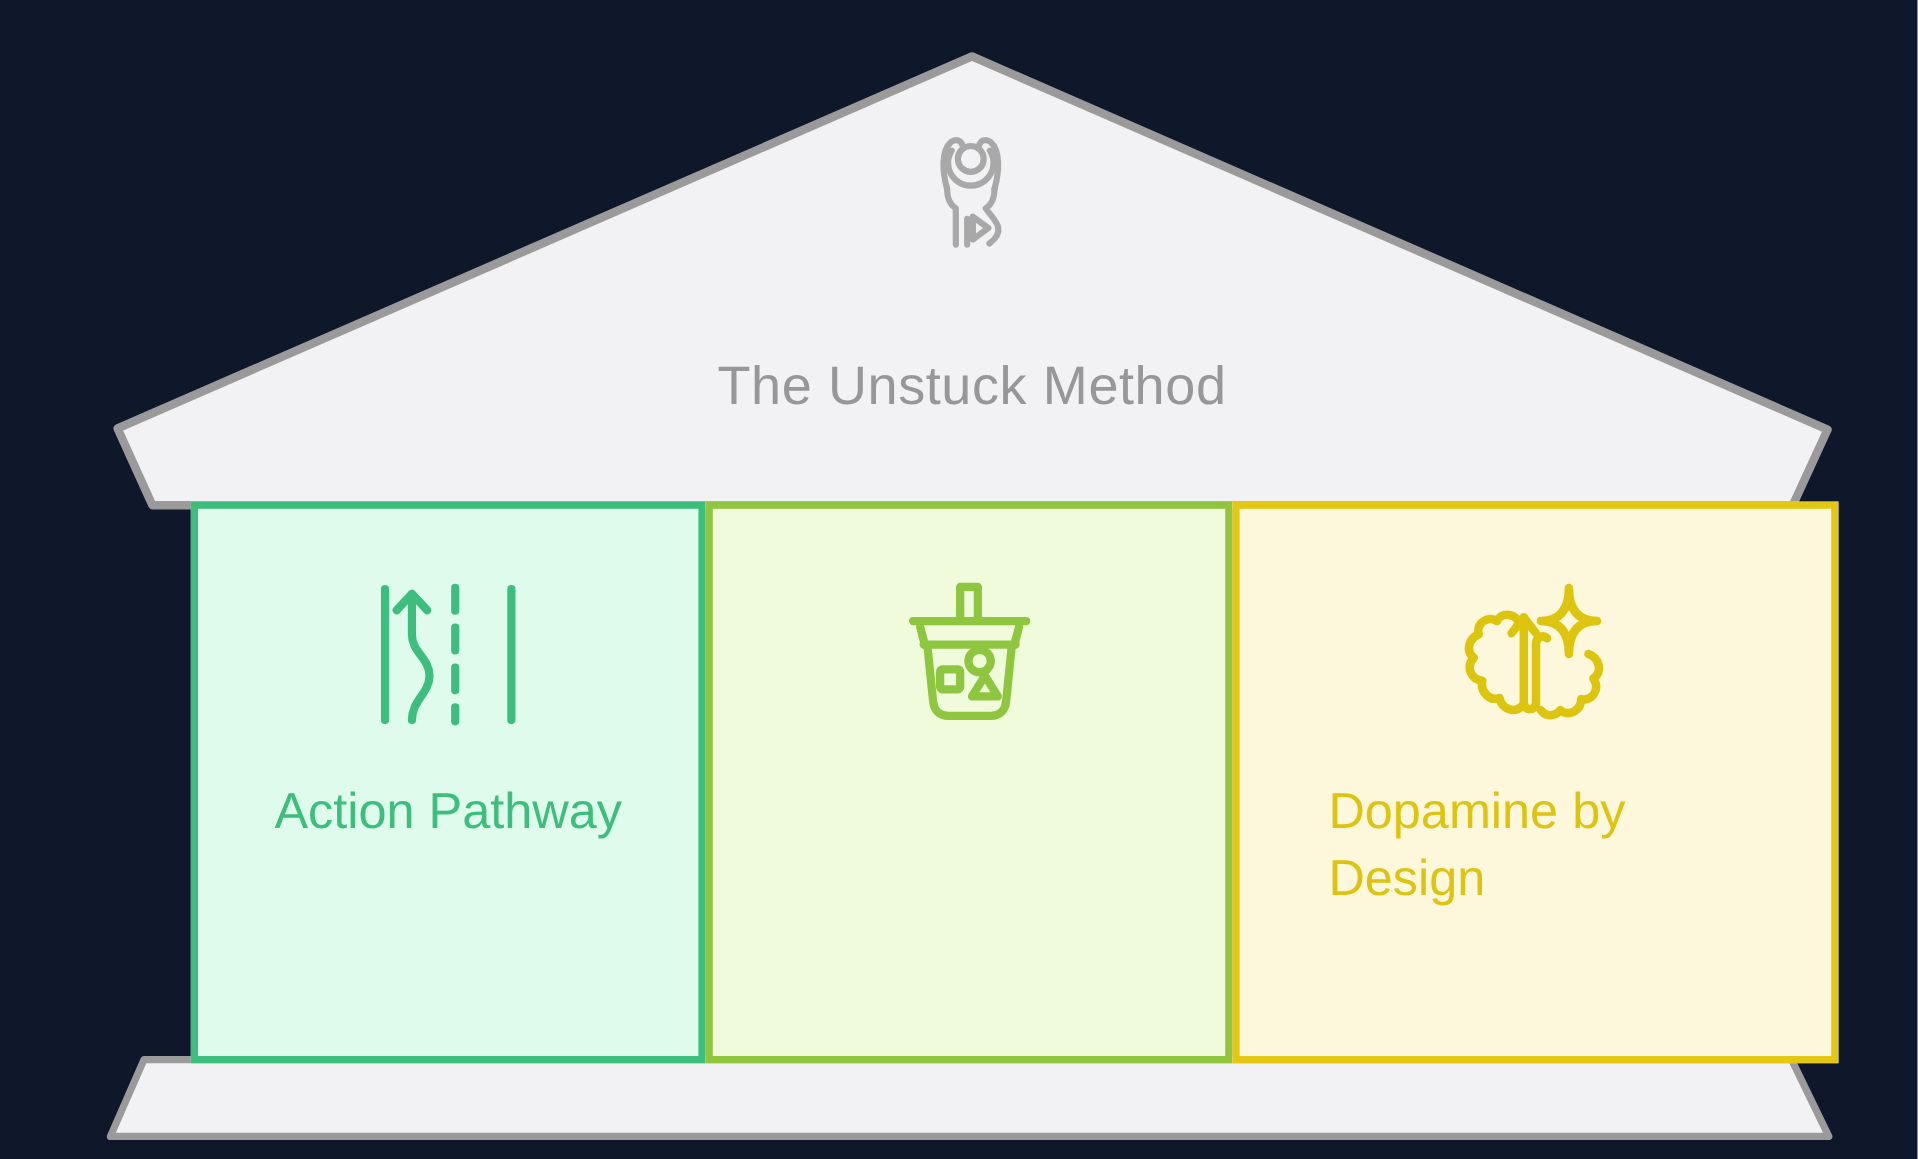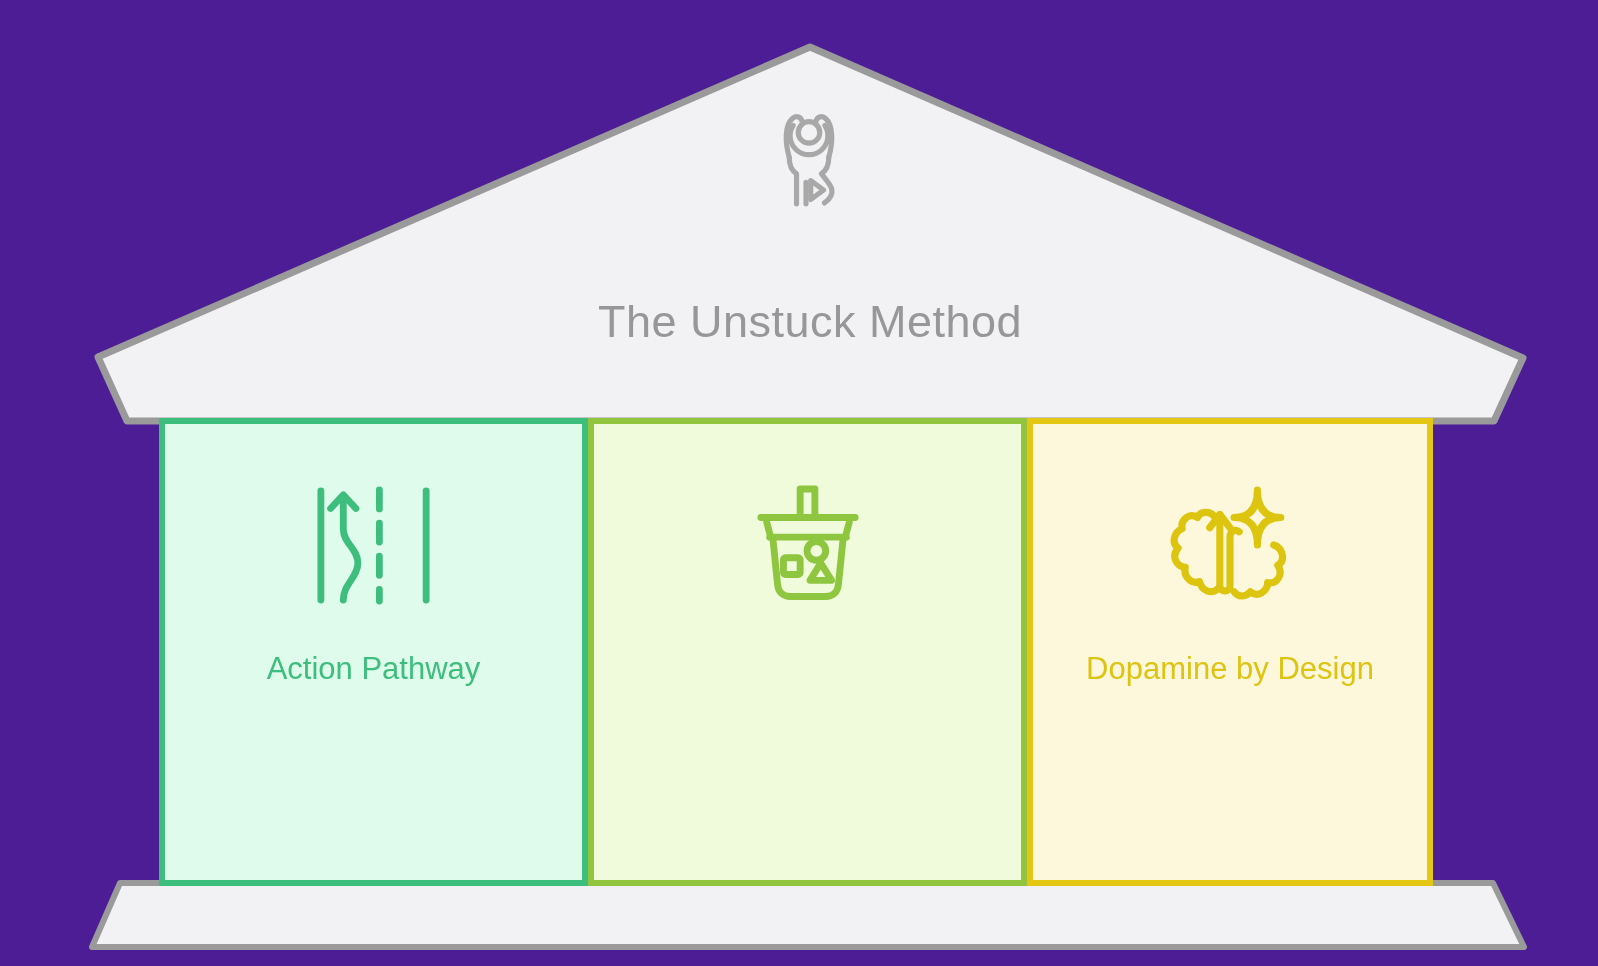--- a/index.html
+++ b/index.html
@@ -4,7 +4,7 @@
 <style>
   html,body{margin:0;padding:0;background:#ffffff;}
   body{width:1598px;height:966px;font-family:"Liberation Sans",sans-serif;}
-  .stage{position:relative;width:1598px;height:966px;overflow:hidden;background:#4c1d95;}
+  .stage{position:relative;width:1598px;height:966px;overflow:hidden;background:#0f172a;}
 
   .structure-svg{position:absolute;left:0;top:0;}
   .structure-svg polygon{fill:var(--structure-fill);stroke:var(--structure-border);}

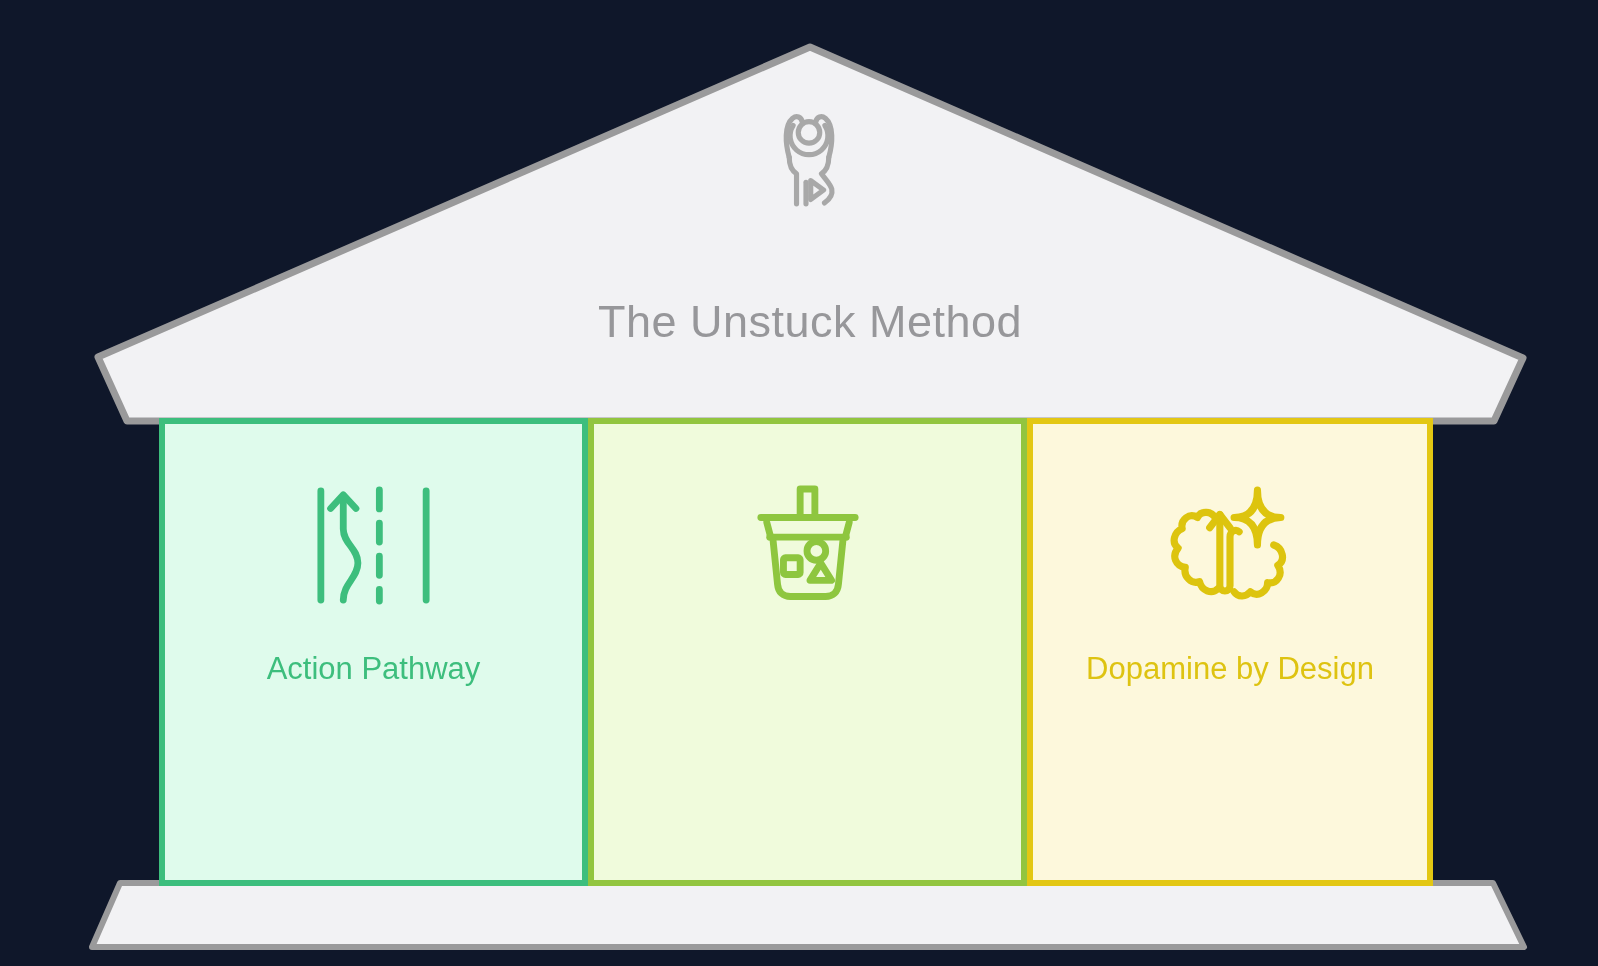--- a/index.html
+++ b/index.html
@@ -22,7 +22,7 @@
   .pillar-3{left:1027px;width:406px;}
 
   .pillar-icon{height:130px;display:flex;align-items:center;justify-content:center;color:var(--icon-color);}
-  .pillar-label{margin-top:38px;font-size:31px;line-height:1.33;text-align:center;
+  .pillar-label{margin-top:38px;font-size:42px;line-height:1.33;text-align:left;
     color:var(--text-color);max-width:345px;}
 
   .icon-stroke{fill:none;stroke:currentColor;stroke-linecap:round;stroke-linejoin:round;}

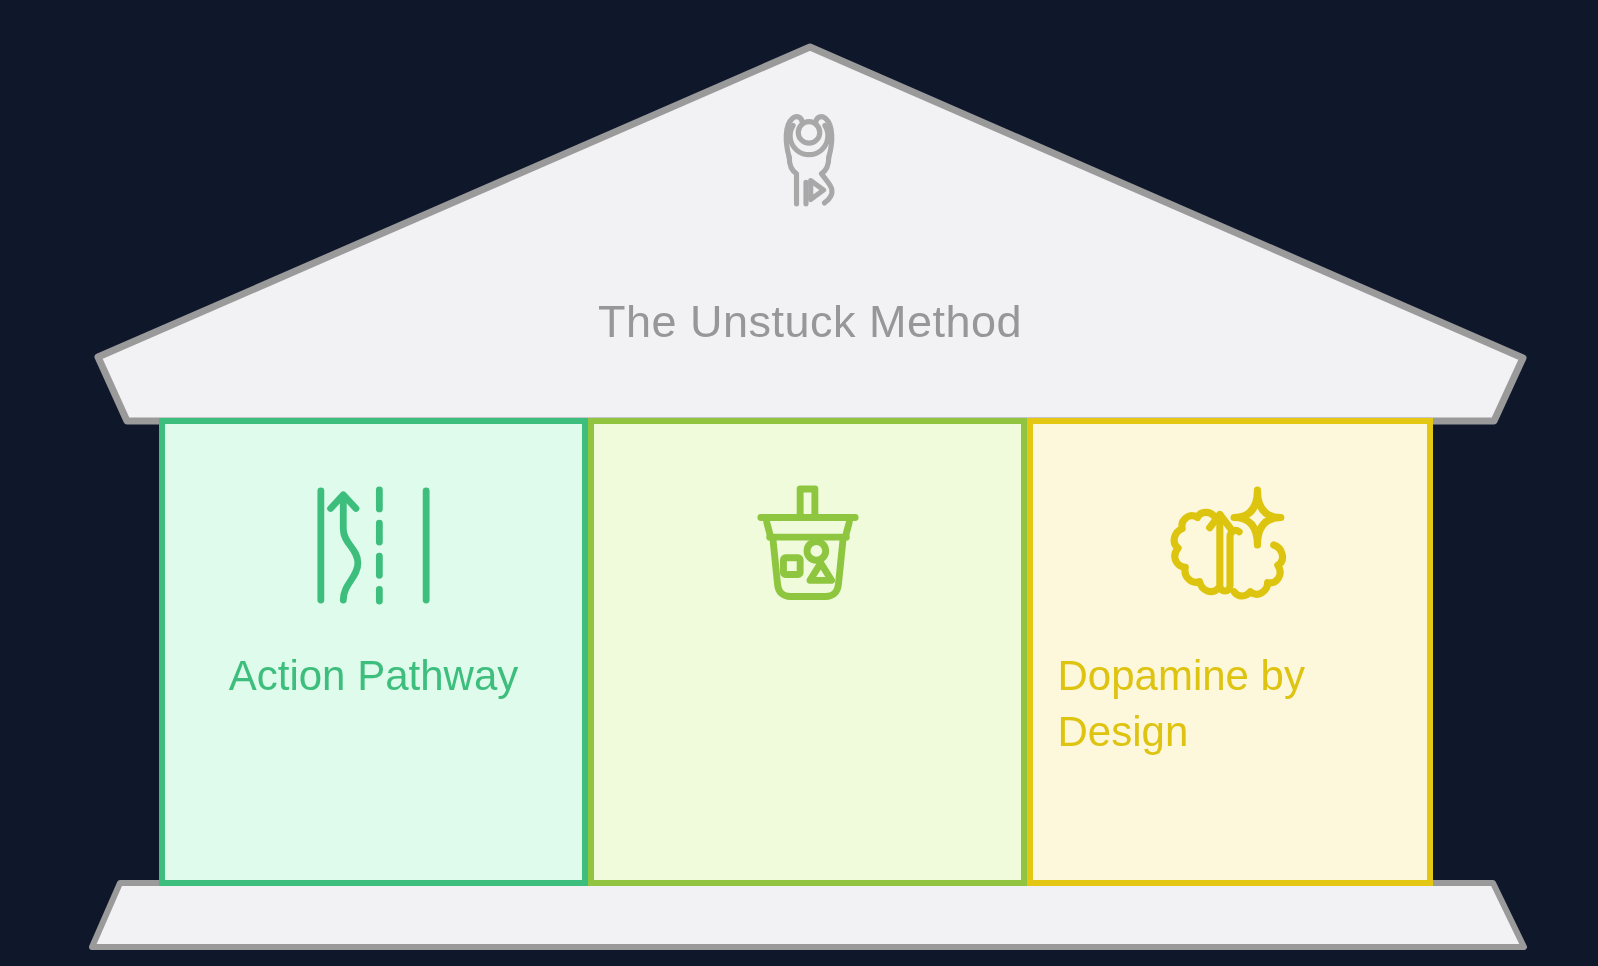--- a/index.html
+++ b/index.html
@@ -19,7 +19,7 @@
     display:flex;flex-direction:column;align-items:center;padding-top:56px;}
   .pillar-1{left:159px;width:429px;}
   .pillar-2{left:588px;width:439px;}
-  .pillar-3{left:1027px;width:406px;}
+  .pillar-3{left:1027px;width:505px;}
 
   .pillar-icon{height:130px;display:flex;align-items:center;justify-content:center;color:var(--icon-color);}
   .pillar-label{margin-top:38px;font-size:42px;line-height:1.33;text-align:left;

